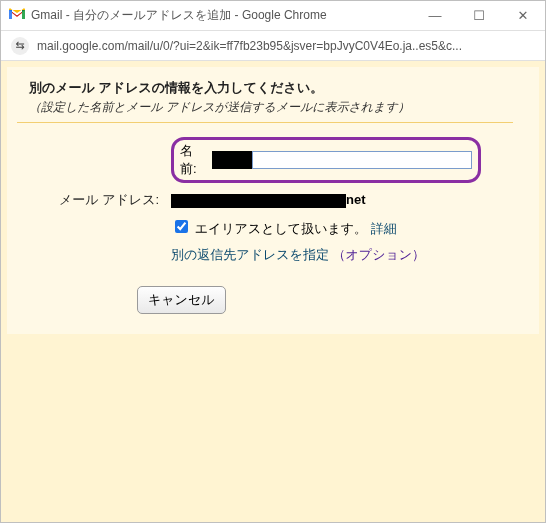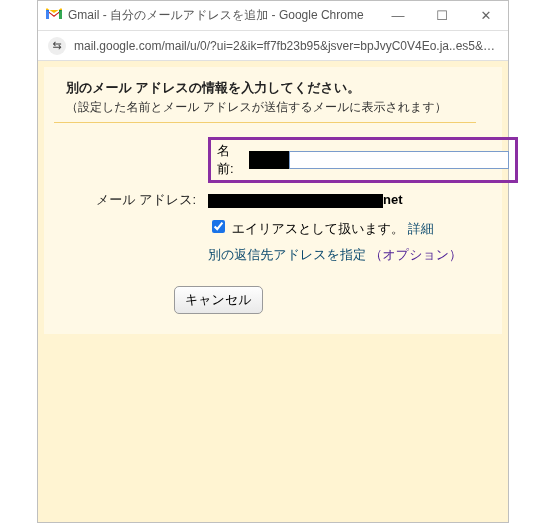--- a/index.html
+++ b/index.html
@@ -10,7 +10,7 @@
     background: #fff;
     overflow: hidden;
   }
-  .window { width: 472px; height: 523px; border: 1px solid #bfbfbf; display: flex; flex-direction: column; margin-left: 37px; }
+  .window { width: 546px; height: 523px; border: 1px solid #bfbfbf; display: flex; flex-direction: column; }
   .titlebar { height: 30px; background: #fff; display: flex; align-items: center; padding-left: 8px; border-bottom: 1px solid #e0e0e0; }
   .tb-left { display: flex; align-items: center; flex: 1; gap: 6px; }
   .tb-title { color: #555; font-size: 12px; white-space: nowrap; overflow: hidden; text-overflow: ellipsis; }

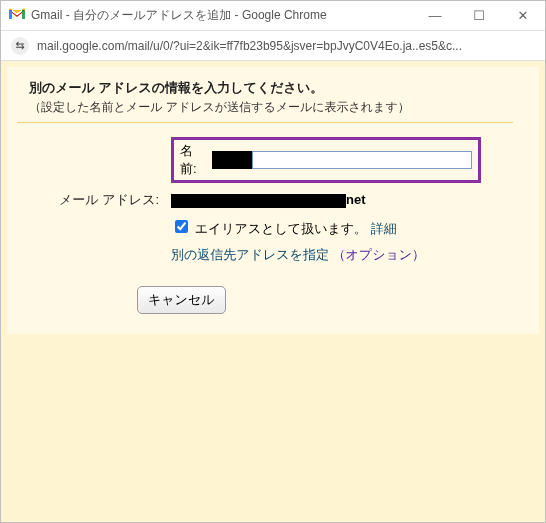--- a/index.html
+++ b/index.html
@@ -24,7 +24,7 @@
   .header-title { font-weight: bold; font-size: 16px; color: #222; }
   .panel { background: #fff9e6; padding: 8px 26px 20px 10px; }
   .subtitle { font-weight: bold; font-size: 13px; color: #222; margin: 4px 0 2px 12px; }
-  .subnote { font-size: 12px; color: #333; margin: 0 0 6px 12px; }
+  .subnote { font-size: 12px; color: #333; margin: 0 0 6px 12px; font-style: italic; }
   hr.sep { border: none; border-top: 1px solid #f3cf72; margin: 6px 0 10px 0; }
   table.form { border-collapse: collapse; margin-left: 36px; }
   table.form td { padding: 4px 6px; vertical-align: middle; }

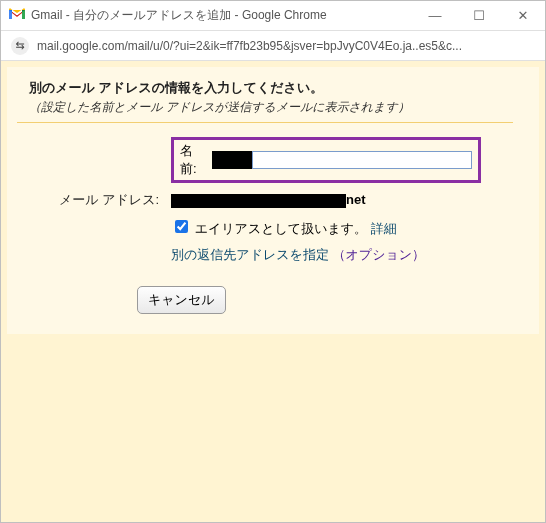--- a/index.html
+++ b/index.html
@@ -30,7 +30,7 @@
   table.form td { padding: 4px 6px; vertical-align: middle; }
   td.lbl { color: #222; white-space: nowrap; }
   .hl { border: 3px solid #8a2fa3; padding: 2px 6px; display: inline-flex; align-items: center; }
-  .name-box { width: 310px; }
+  .name-box { width: 310px; border-radius: 13px; }
   .name-input { width: 232px; height: 18px; border: 1px solid #7a9ccc; background: #fff; }
   .redact { display:inline-block; width:43px; height:18px; background:#000; vertical-align:middle; }
   .redact2 { display:inline-block; width:175px; height:14px; background:#000; vertical-align:middle; }

